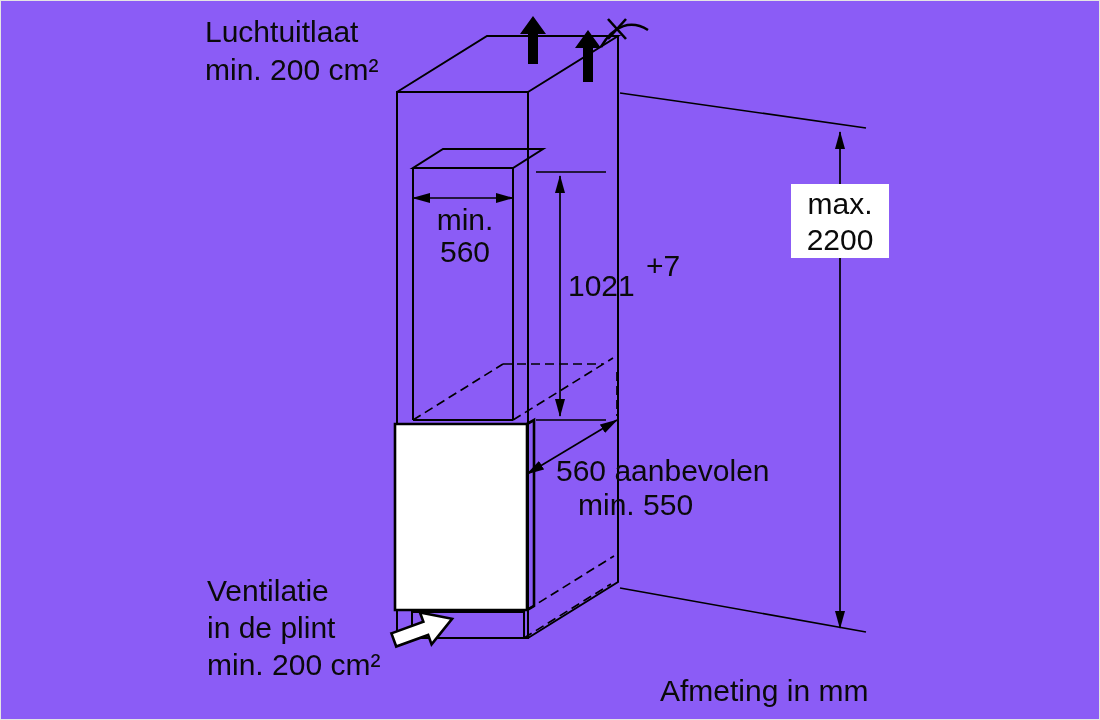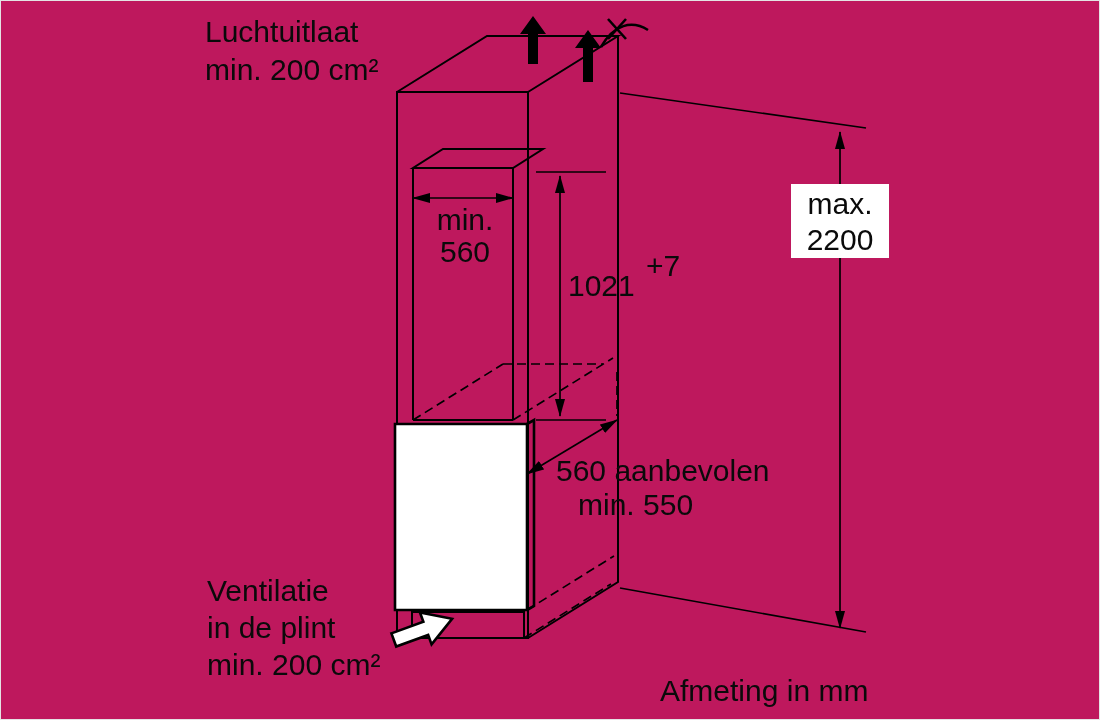--- a/index.html
+++ b/index.html
@@ -4,7 +4,7 @@
 <style>
   html,body{margin:0;padding:0;background:#ffffff;}
   .canvas{
-    width:1100px;height:720px;position:relative;background:#be185d;
+    width:1100px;height:720px;position:relative;background:#8b5cf6;
     box-shadow:inset 0 0 0 1px #e4e4e4;overflow:hidden;
     font-family:"Liberation Sans",sans-serif;
   }

